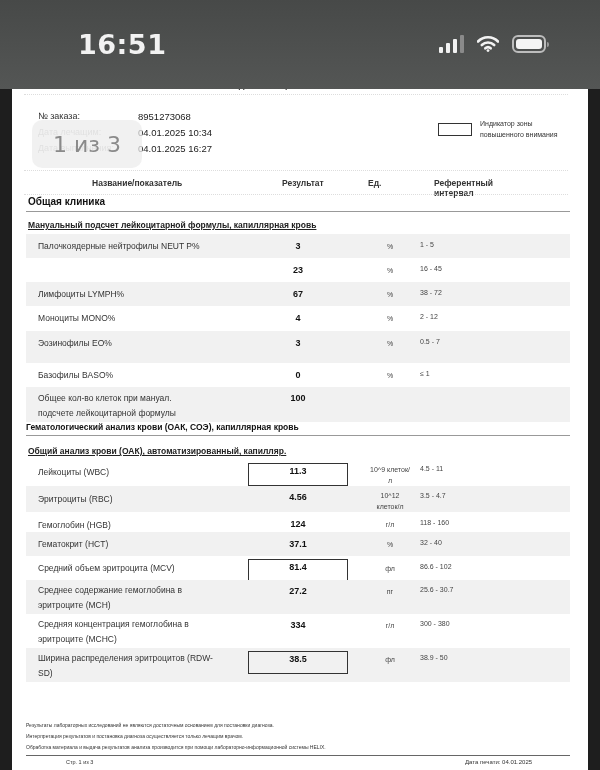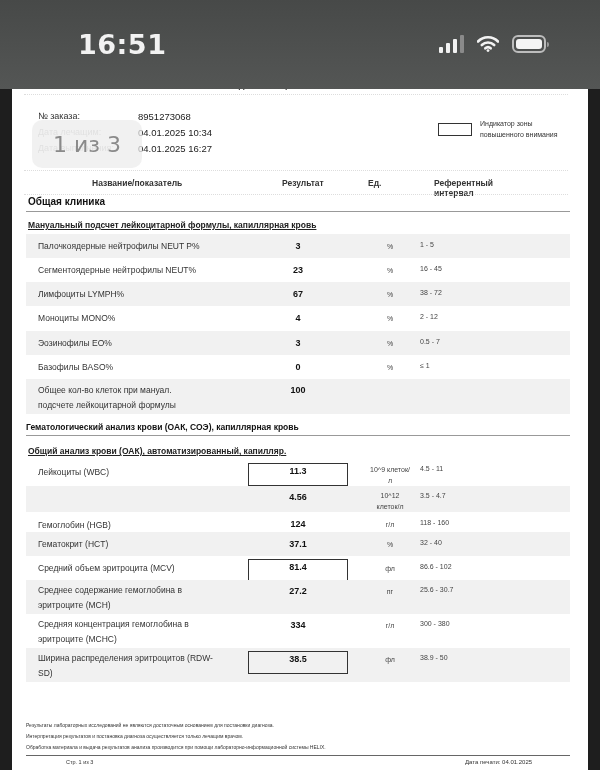--- a/index.html
+++ b/index.html
@@ -148,7 +148,6 @@
       <span class="ref" style="top:7px">1 - 5</span>
     </div>
     <div class="trow" style="height:24px">
-      <span class="name" style="top:5px">Сегментоядерные нейтрофилы NEUT%</span>
       <span class="result" style="top:7px">23</span>
       <span class="unit" style="top:7px">%</span>
       <span class="ref" style="top:7px">16 - 45</span>

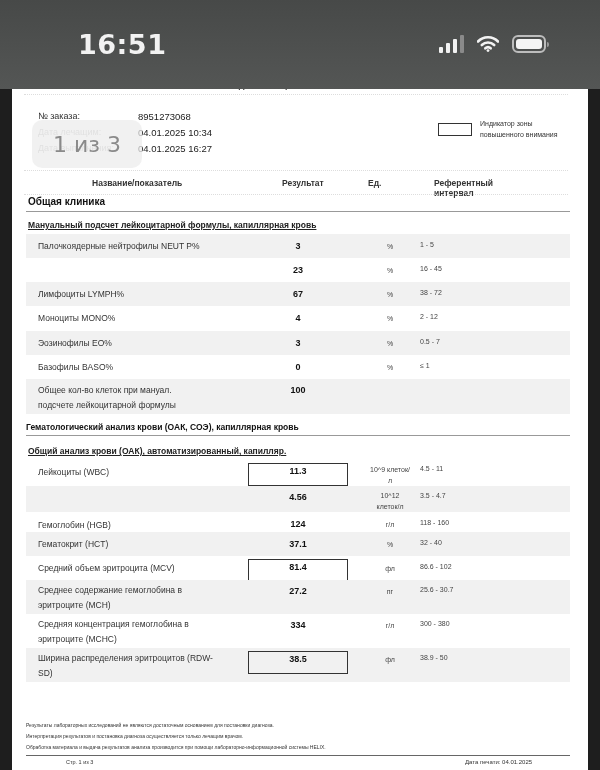--- a/index.html
+++ b/index.html
@@ -164,7 +164,7 @@
       <span class="unit" style="top:7px">%</span>
       <span class="ref" style="top:7px">2 - 12</span>
     </div>
-    <div class="trow alt" style="height:24px">
+    <div class="trow alt" style="height:32px">
       <span class="name" style="top:5px">Эозинофилы EO%</span>
       <span class="result" style="top:7px">3</span>
       <span class="unit" style="top:7px">%</span>

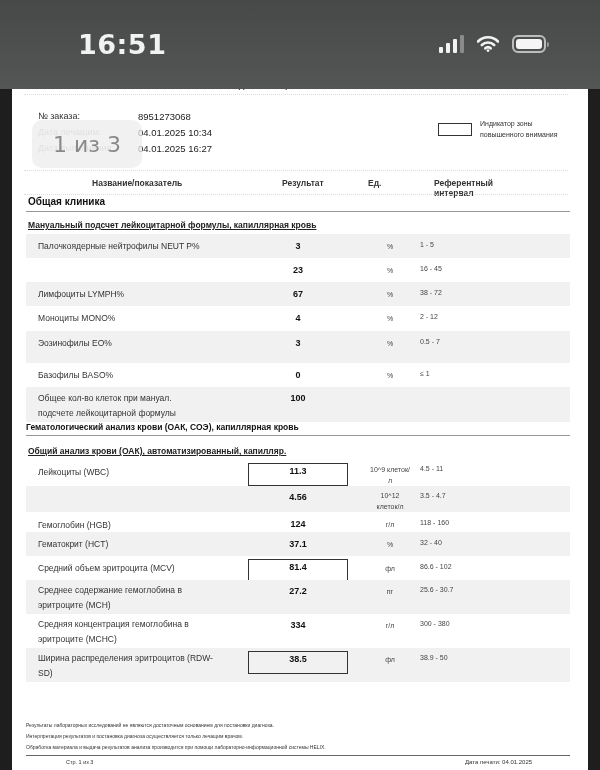--- a/index.html
+++ b/index.html
@@ -195,6 +195,7 @@
       <span class="ref" style="top:5px">4.5 - 11</span>
     </div>
     <div class="trow alt" style="height:26px">
+      <span class="name" style="top:6px">Эритроциты (RBC)</span>
       <span class="result" style="top:6px">4.56</span>
       <span class="unit" style="top:4px">10^12 клеток/л</span>
       <span class="ref" style="top:6px">3.5 - 4.7</span>

